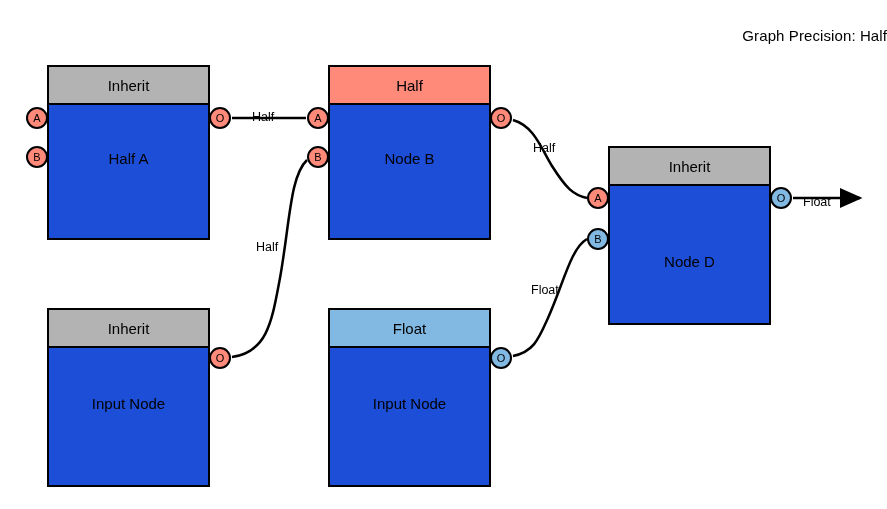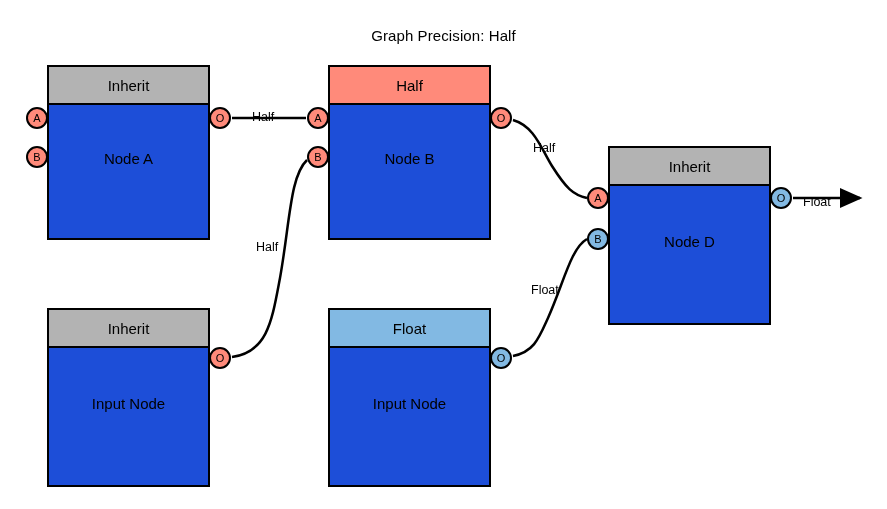--- a/index.html
+++ b/index.html
@@ -20,7 +20,7 @@
     left: 0;
     top: 27px;
     width: 887px;
-    text-align: center;
+    text-align: right;
     font-size: 15px;
     color: #000000;
     letter-spacing: 0.1px;

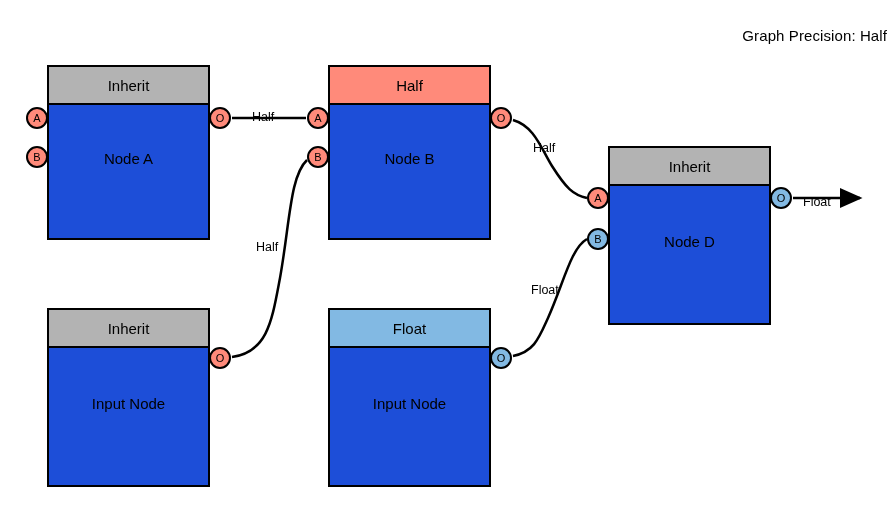--- a/index.html
+++ b/index.html
@@ -120,7 +120,7 @@
           <span>Inherit</span>
         </div>
         <div class="node-body" style="height: 132px;">
-          <span class="node-body-label" style="margin-top: 45px;">Node A</span>
+          <span class="node-body-label" style="margin-top: 45px;">Half A</span>
         </div>
       </div>
       <div class="port half" style="left: 26px; top: 107px;">

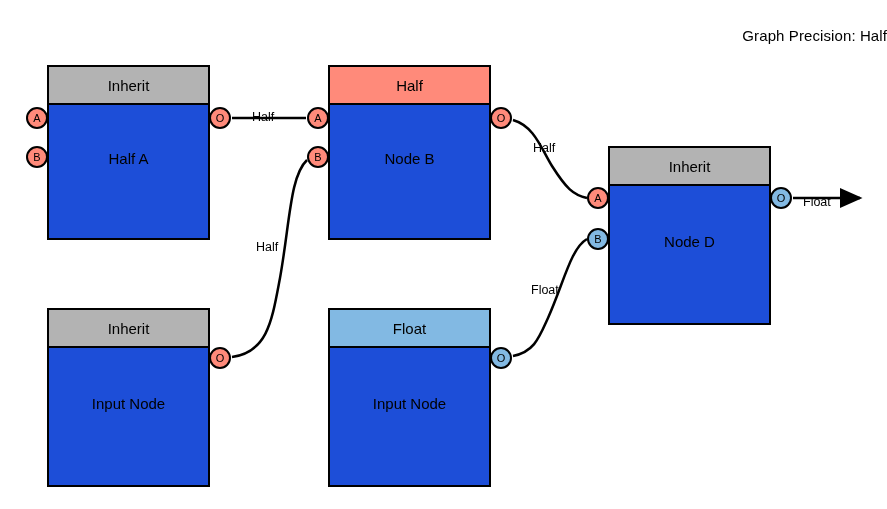--- a/index.html
+++ b/index.html
@@ -154,7 +154,7 @@
           <span>Inherit</span>
         </div>
         <div class="node-body" style="height: 136px;">
-          <span class="node-body-label" style="margin-top: 47px;">Node D</span>
+          <span class="node-body-label" style="margin-top: 67px;">Node D</span>
         </div>
       </div>
       <div class="port half" style="left: 587px; top: 187px;">

